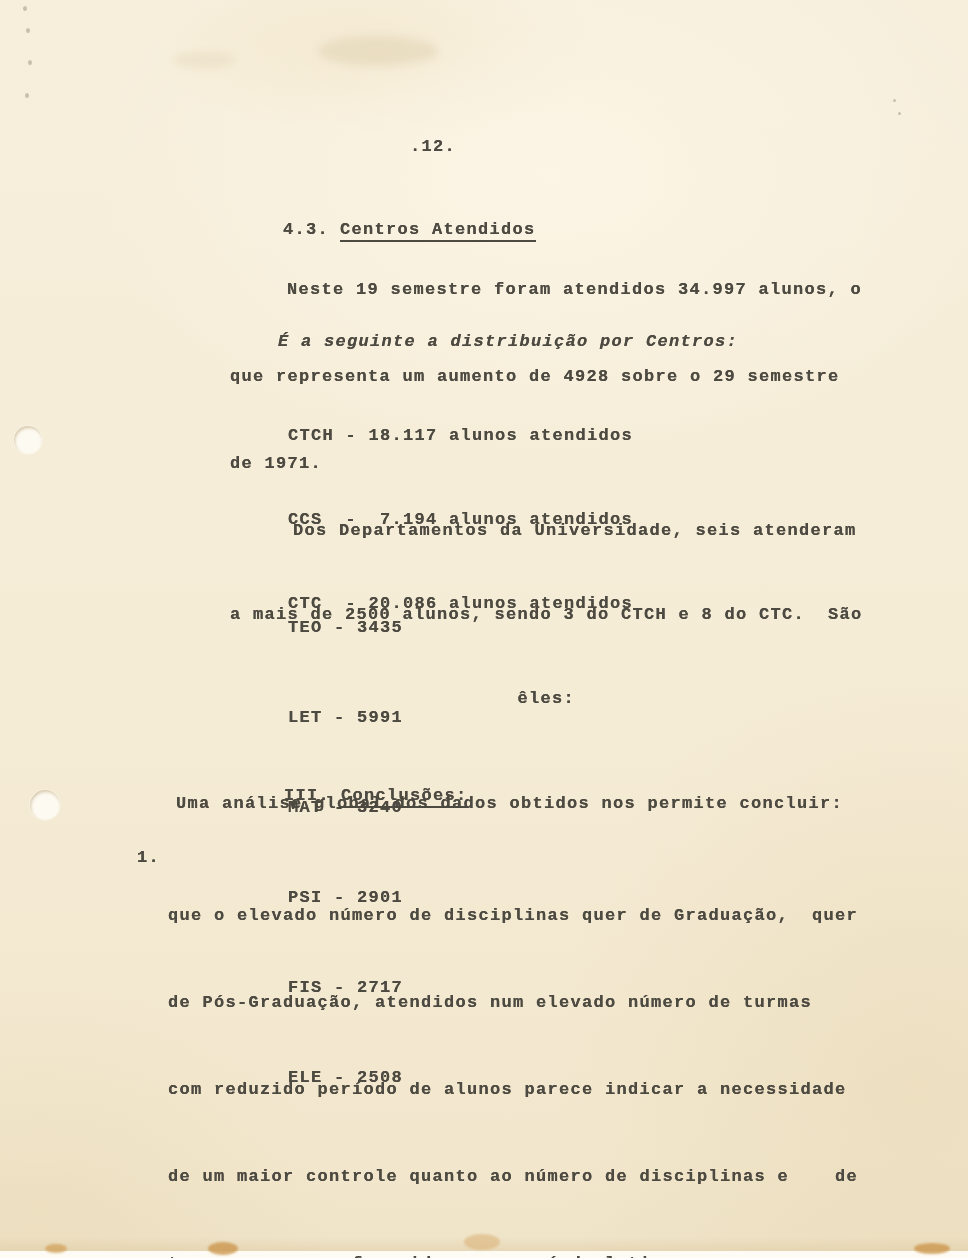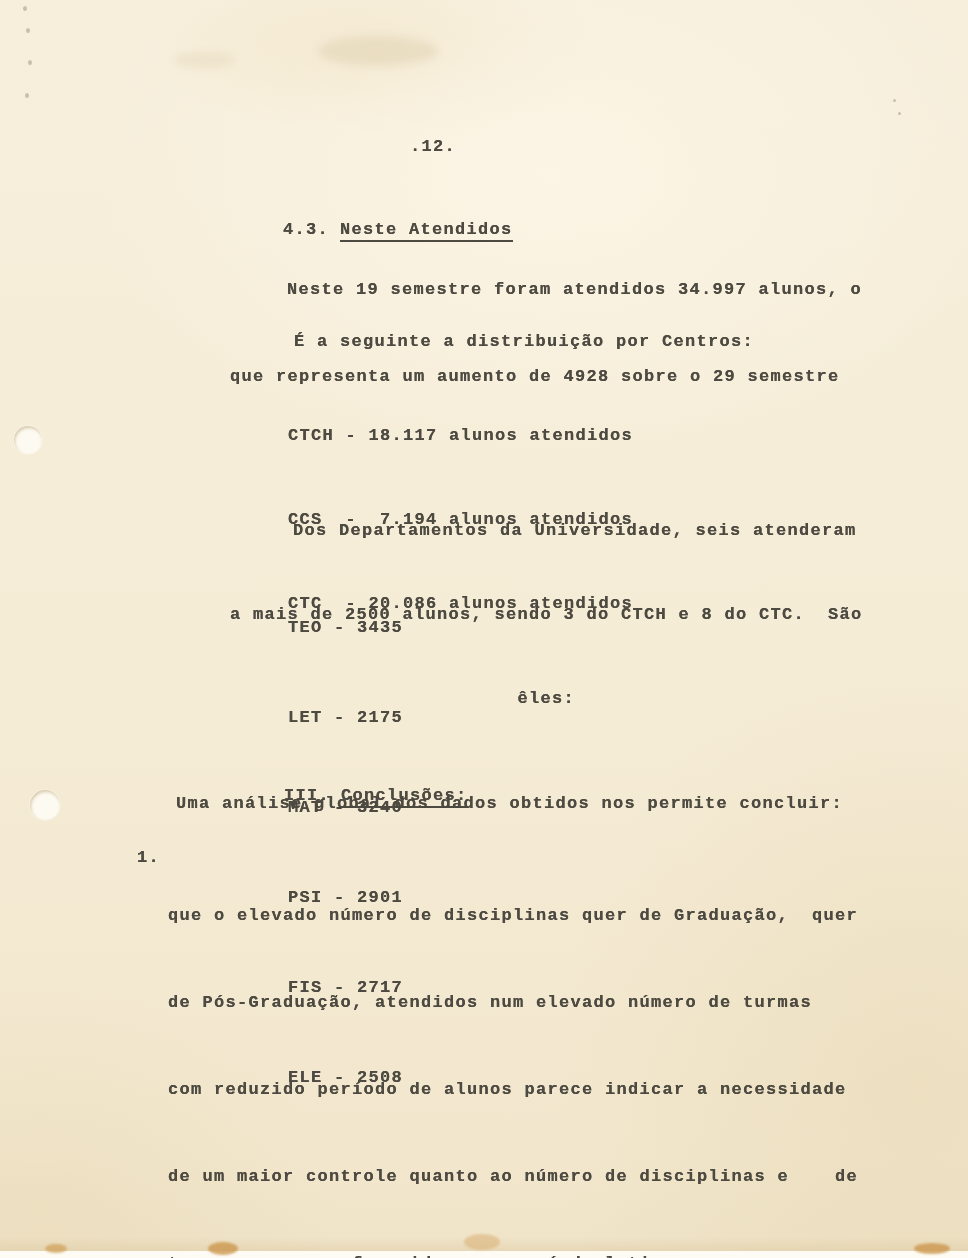--- a/index.html
+++ b/index.html
@@ -75,7 +75,7 @@
   <div class="tw" style="left:410px;top:132px;">.12.</div>
 
   <div class="tw" style="left:237px;top:186px;">
-    <span class="hnum">4.3.</span><span class="u">Neste Atendidos</span>
+    <span class="hnum">4.3.</span><span class="u">Centros Atendidos</span>
   </div>
 
   <div class="tw" style="left:230px;top:217px;">

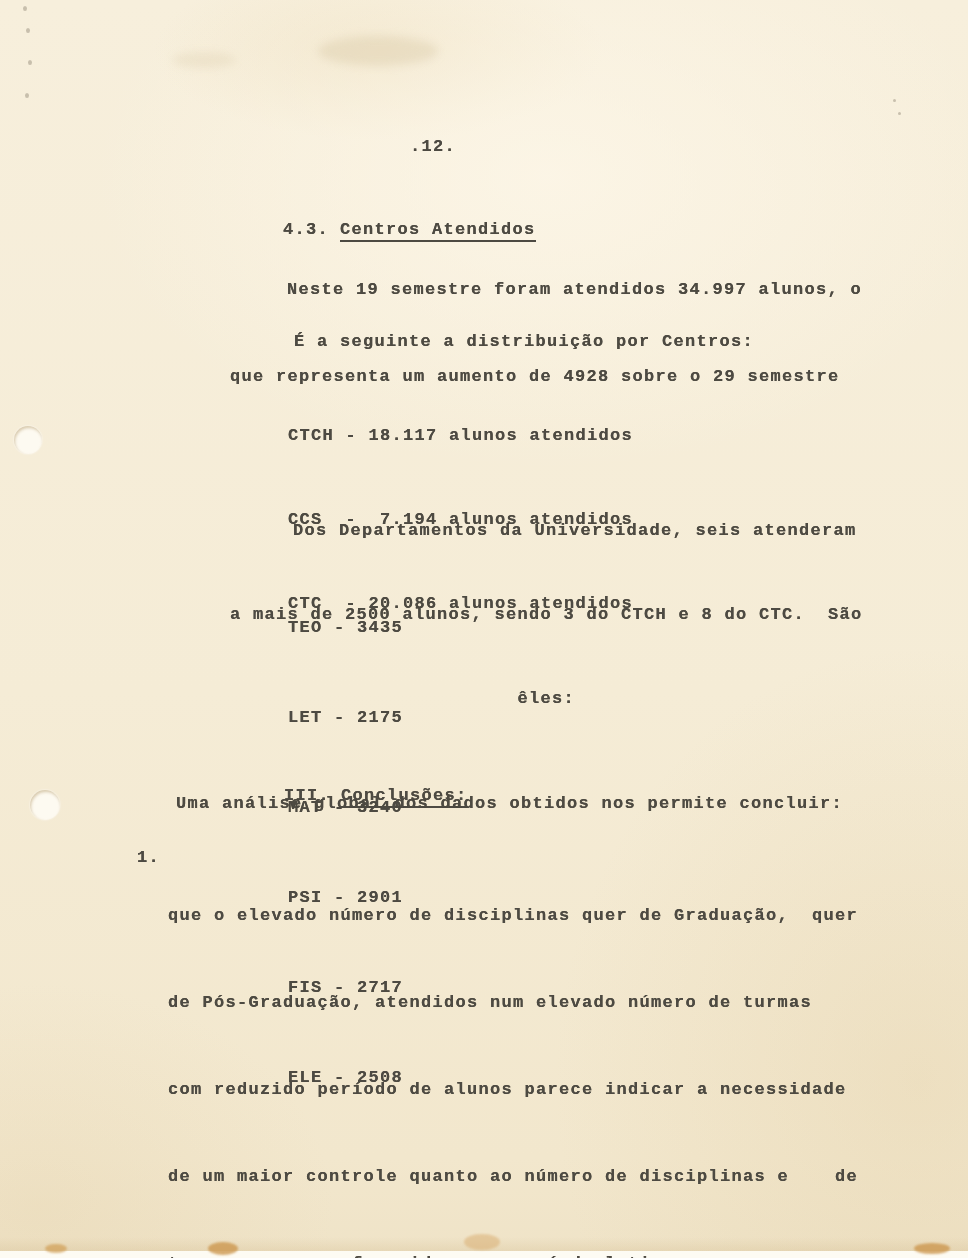--- a/index.html
+++ b/index.html
@@ -83,7 +83,7 @@
     <div>que representa um aumento de 4928 sobre o 29 semestre</div>
   </div>
 
-  <div class="tw" style="left:294px;top:327px;">É a seguinte a distribuição por Centros:</div>
+  <div class="tw" style="left:278px;top:327px;font-style:italic;">É a seguinte a distribuição por Centros:</div>
 
   <div class="tw lh28" style="left:288px;top:366px;">
     <div>CTCH - 18.117 alunos atendidos</div>

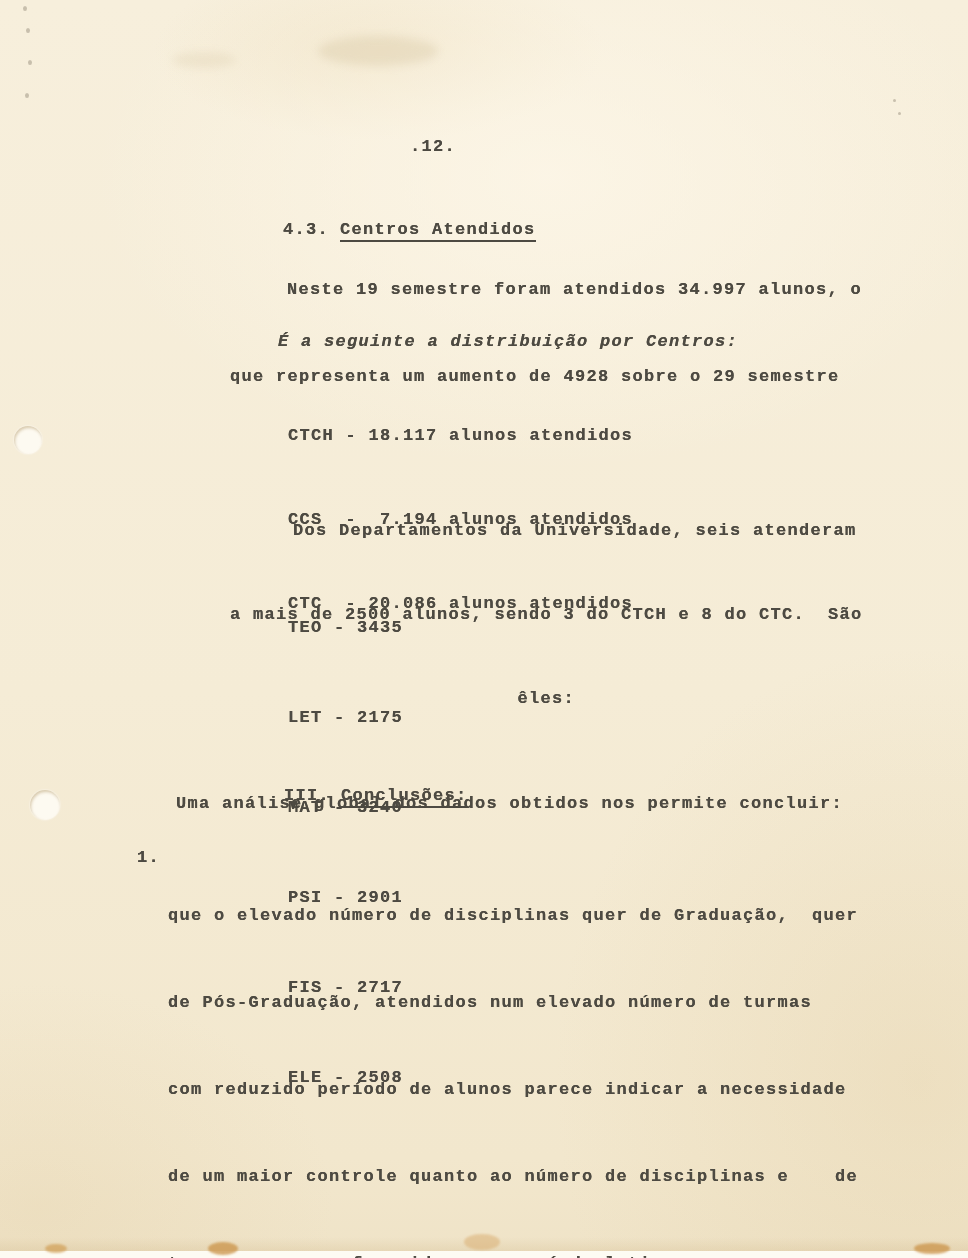--- a/index.html
+++ b/index.html
@@ -81,6 +81,7 @@
   <div class="tw" style="left:230px;top:217px;">
     <div class="indent">Neste 19 semestre foram atendidos 34.997 alunos, o</div>
     <div>que representa um aumento de 4928 sobre o 29 semestre</div>
+    <div>de 1971.</div>
   </div>
 
   <div class="tw" style="left:278px;top:327px;font-style:italic;">É a seguinte a distribuição por Centros:</div>

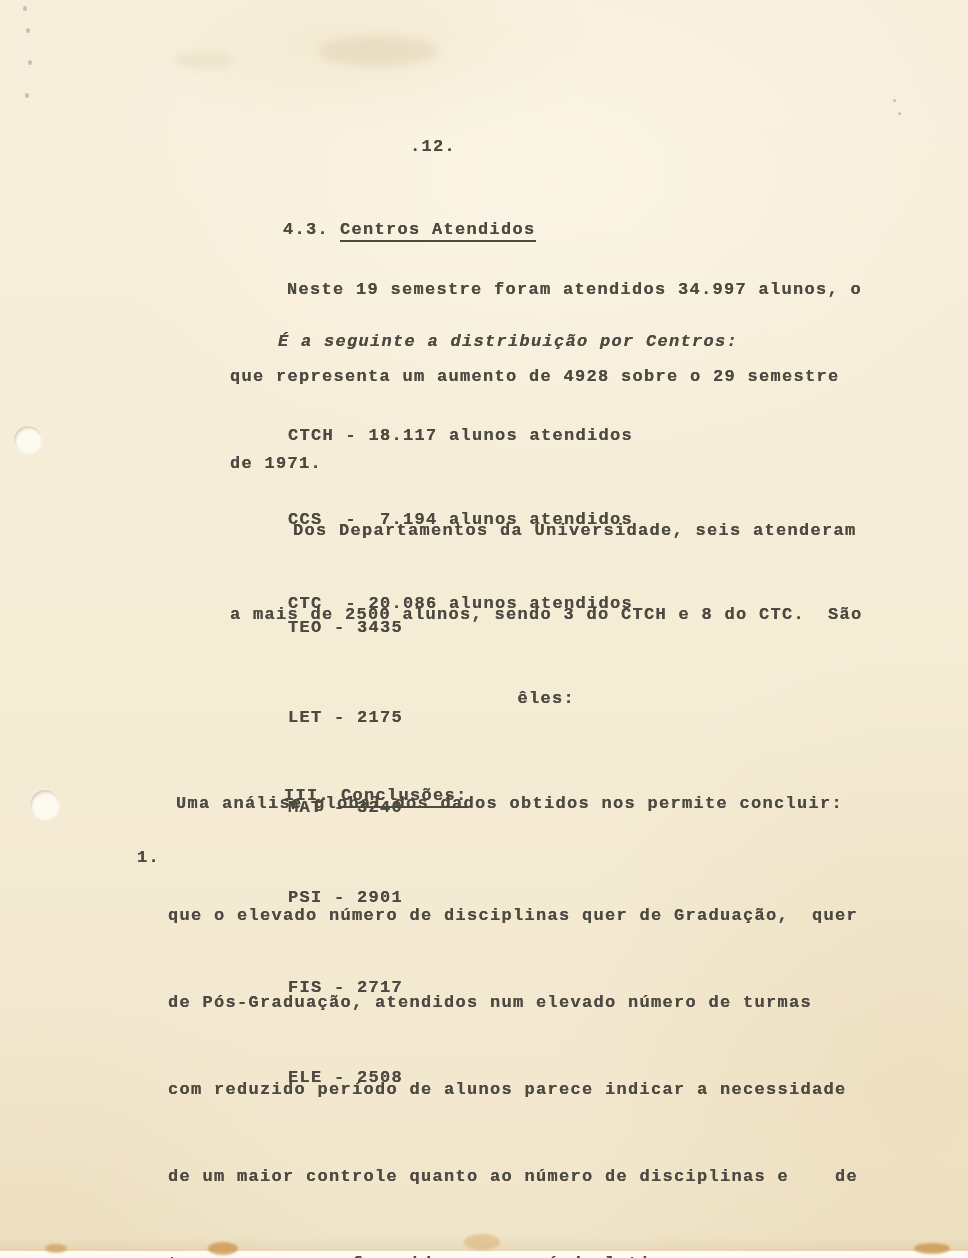--- a/index.html
+++ b/index.html
@@ -100,7 +100,7 @@
 
   <div class="tw lh30" style="left:288px;top:553px;">
     <div>TEO - 3435</div>
-    <div>LET - 2175</div>
+    <div>LET - 5991</div>
     <div>MAT - 3240</div>
     <div>PSI - 2901</div>
     <div>FIS - 2717</div>

